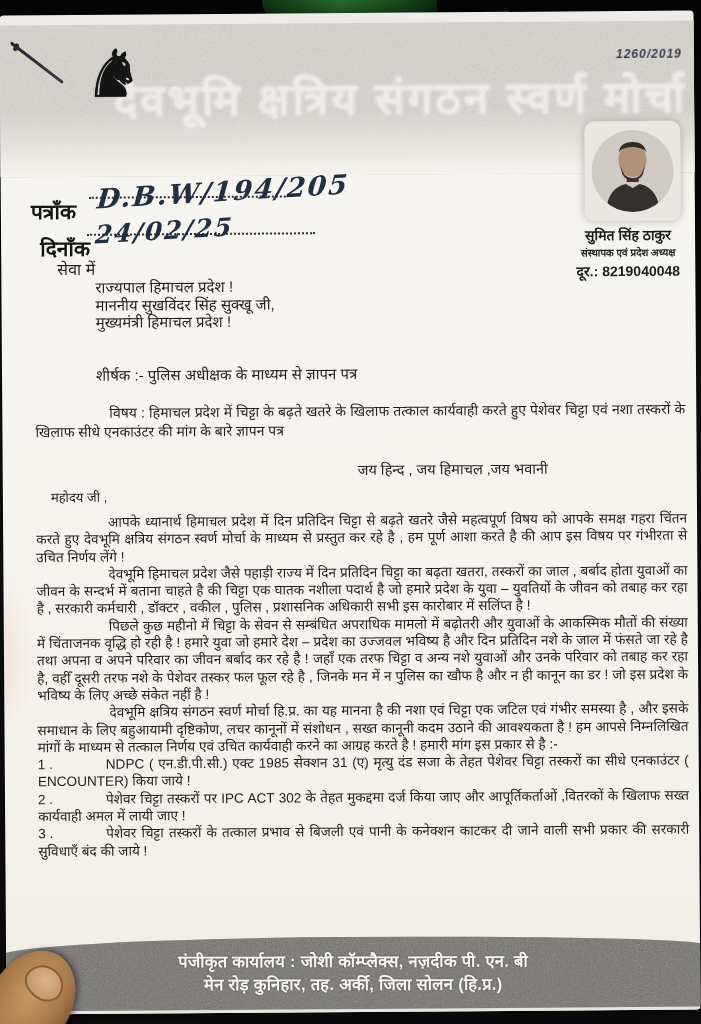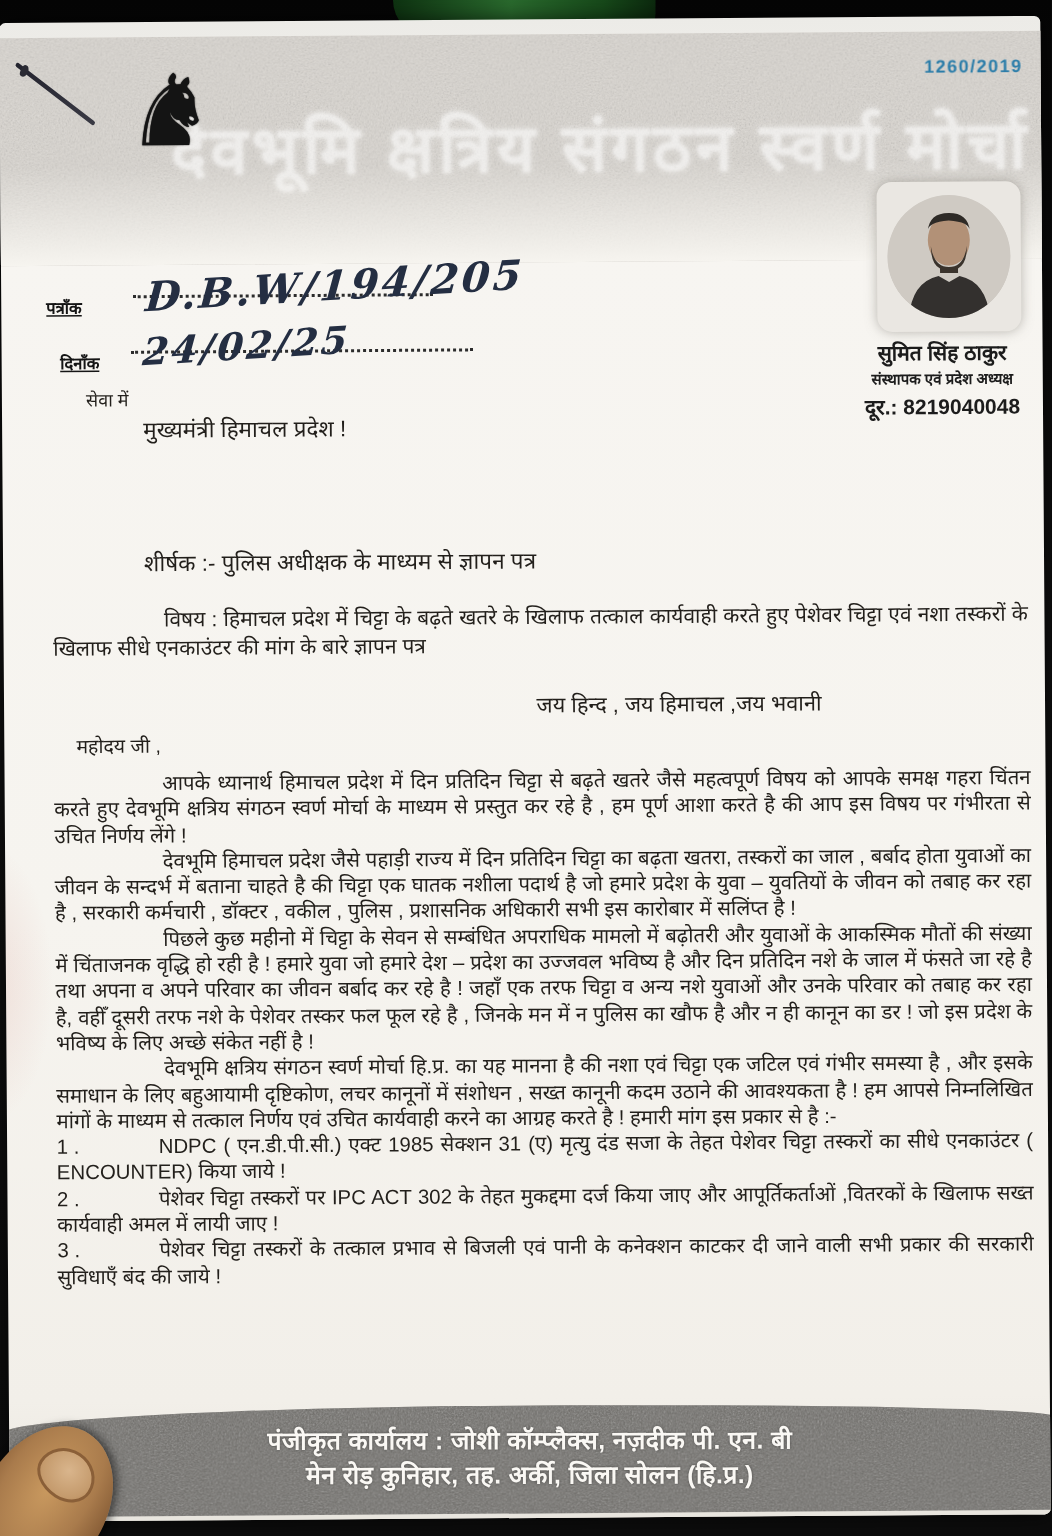--- a/index.html
+++ b/index.html
@@ -29,8 +29,8 @@
   .faint-title { position:absolute; left:118px; top:44px; font-size:44px; font-weight:bold;
     color:#ffffff; opacity:.6; letter-spacing:3px; white-space:nowrap; filter:blur(1.2px);
     text-shadow:0 0 4px rgba(255,255,255,.8); }
-  .reg-no { position:absolute; right:16px; top:16px; font-size:12px; font-weight:bold;
-    color:#0369a1; opacity:.8; letter-spacing:1px; filter:blur(.4px); }
+  .reg-no { position:absolute; right:16px; top:26px; font-size:12px; font-weight:bold;
+    font-style:italic; color:#0f172a; opacity:.8; letter-spacing:1px; filter:blur(.4px); }
 
   .horseman { position:absolute; left:84px; top:26px; font-size:66px; line-height:1; color:#141414;
     transform:scaleX(-1); text-shadow:0 0 1px #000; z-index:4; }

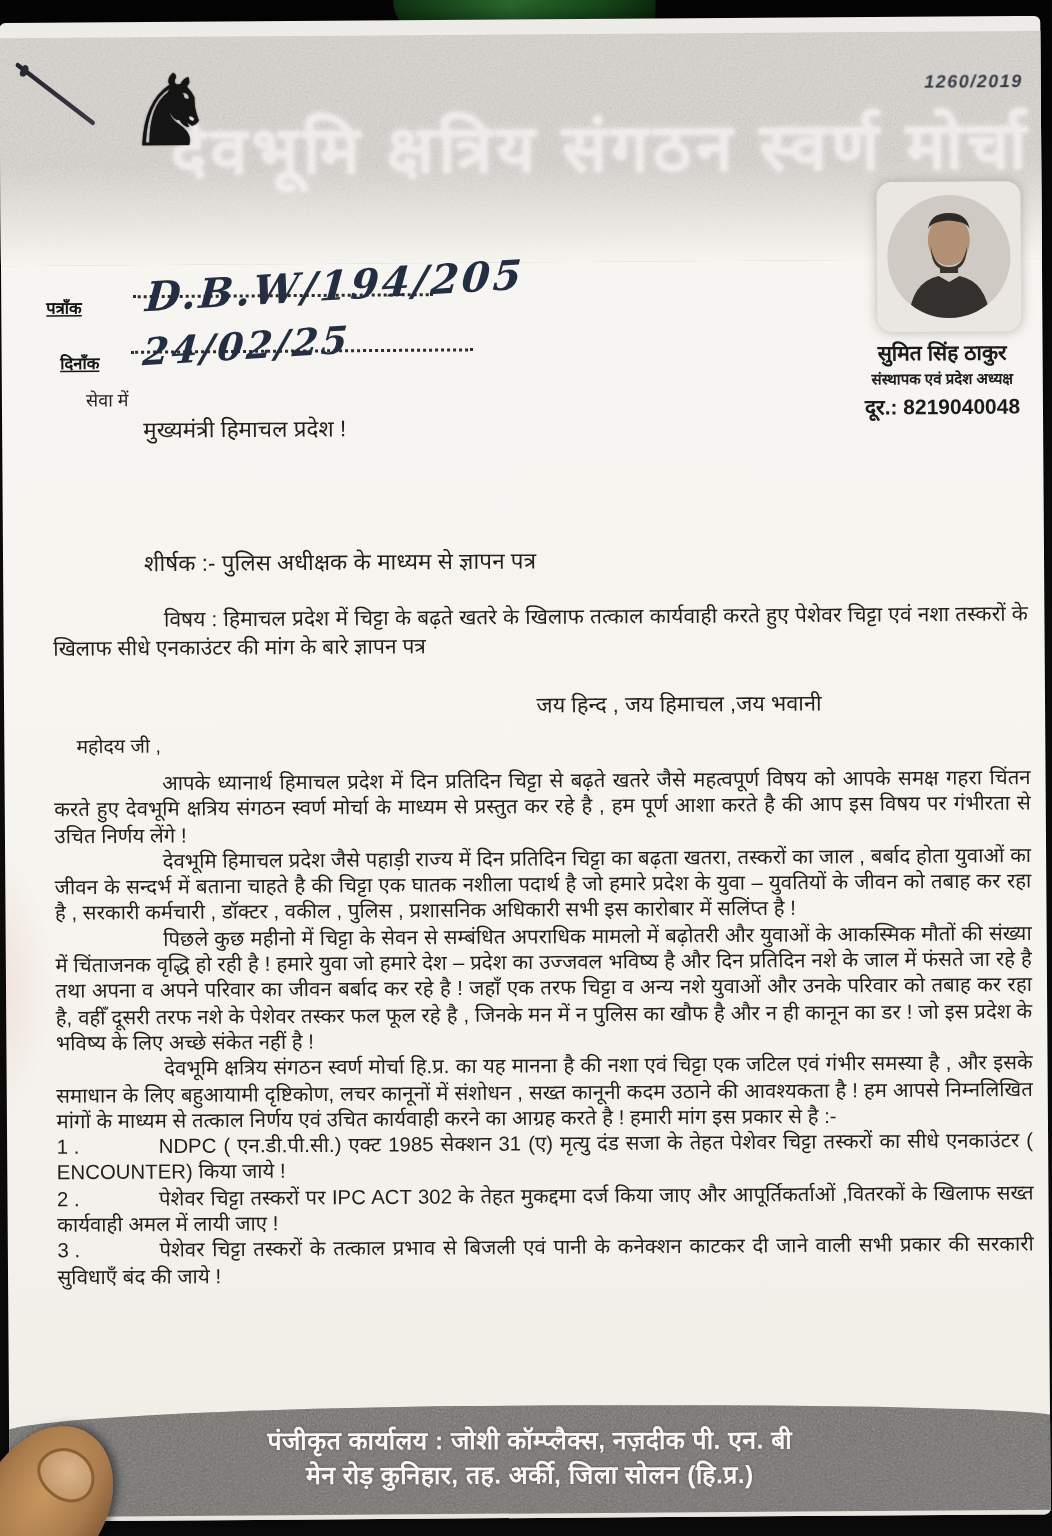--- a/index.html
+++ b/index.html
@@ -51,7 +51,7 @@
   .officer-phone { font-size:14px; font-weight:bold; margin-top:2px; }
 
   
-  .fld-label { position:absolute; font-size:11px; font-weight:bold; color:#151515; z-index:5;text-decoration:underline; }
+  .fld-label { position:absolute; font-size:21px; font-weight:bold; color:#151515; z-index:5; }
   .dotline { position:absolute; border-bottom:2px dotted #2c2c2c; z-index:4; }
   .handwrite { position:absolute; font-family:"DejaVu Serif", cursive, serif; font-style:italic; font-weight:600;
     color:#242e42; z-index:6; letter-spacing:2px; transform:rotate(-3deg) skewX(-8deg); }

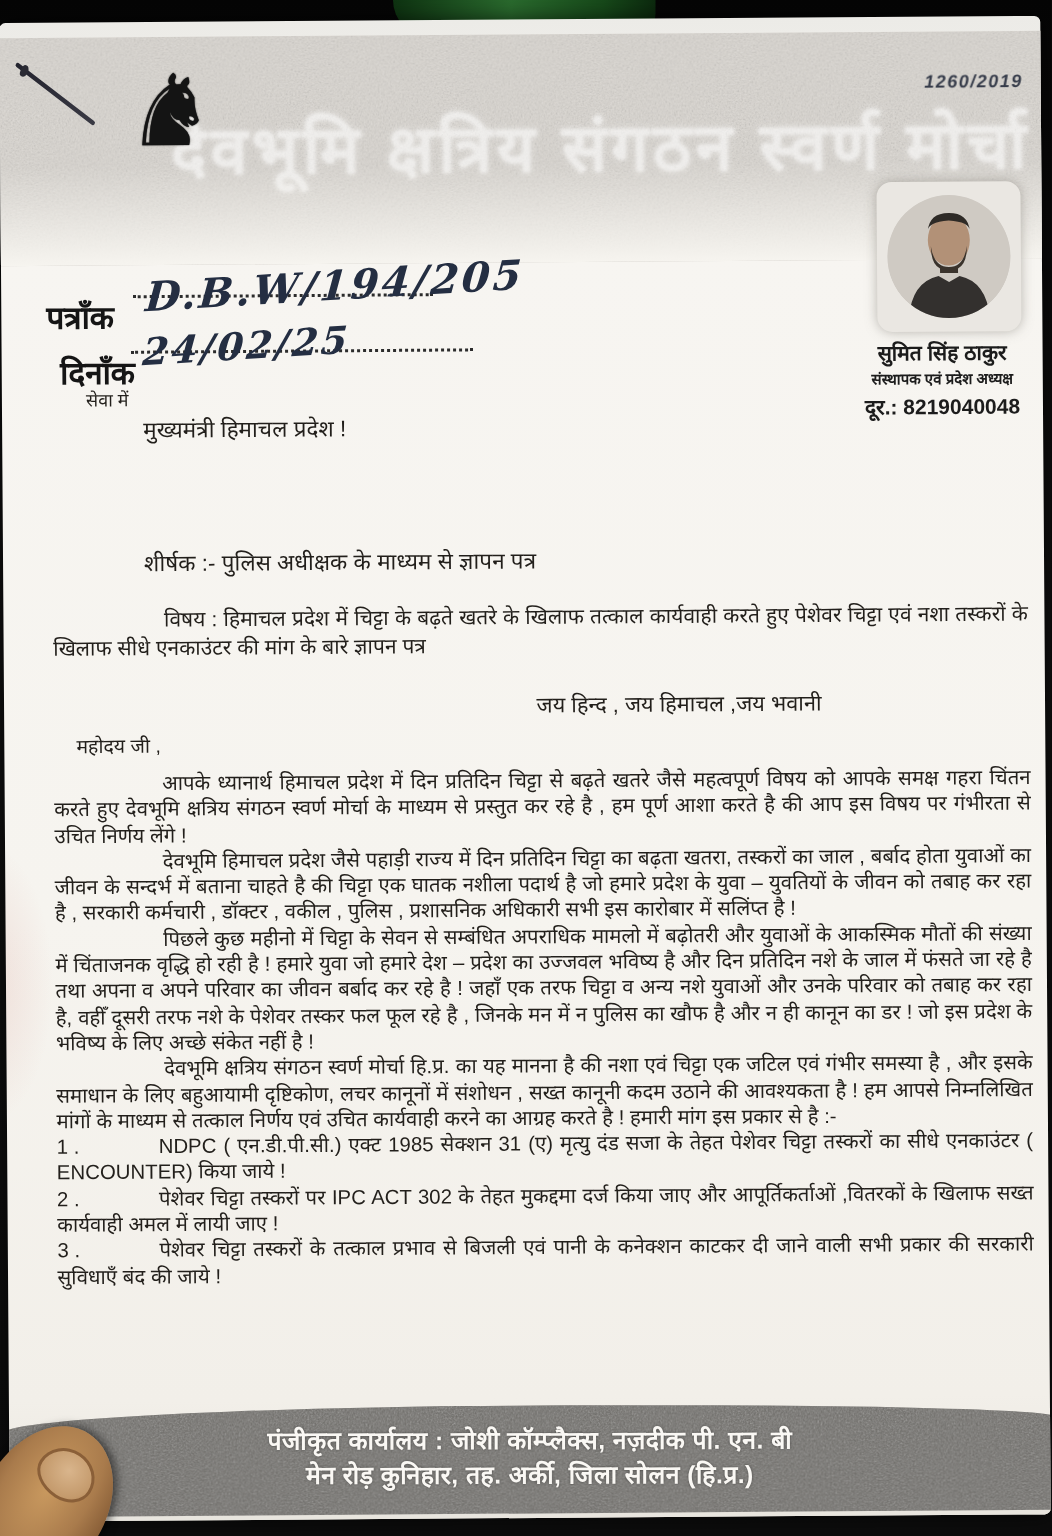--- a/index.html
+++ b/index.html
@@ -58,7 +58,7 @@
 
   
   .bodytext { color:#221f1b; }
-  .seva { position:absolute; left:56px; top:243px; font-size:12px; font-weight:500; }
+  .seva { position:absolute; left:56px; top:243px; font-size:16px; font-weight:500; }
   .recipients { position:absolute; left:94px; top:264px; font-size:15px; line-height:17.6px; font-weight:500; }
   .heading-line { position:absolute; left:94px; top:350px; font-size:15px; font-weight:500; }
   .subject { position:absolute; left:33px; top:389px; width:650px; font-size:14px; line-height:19px;

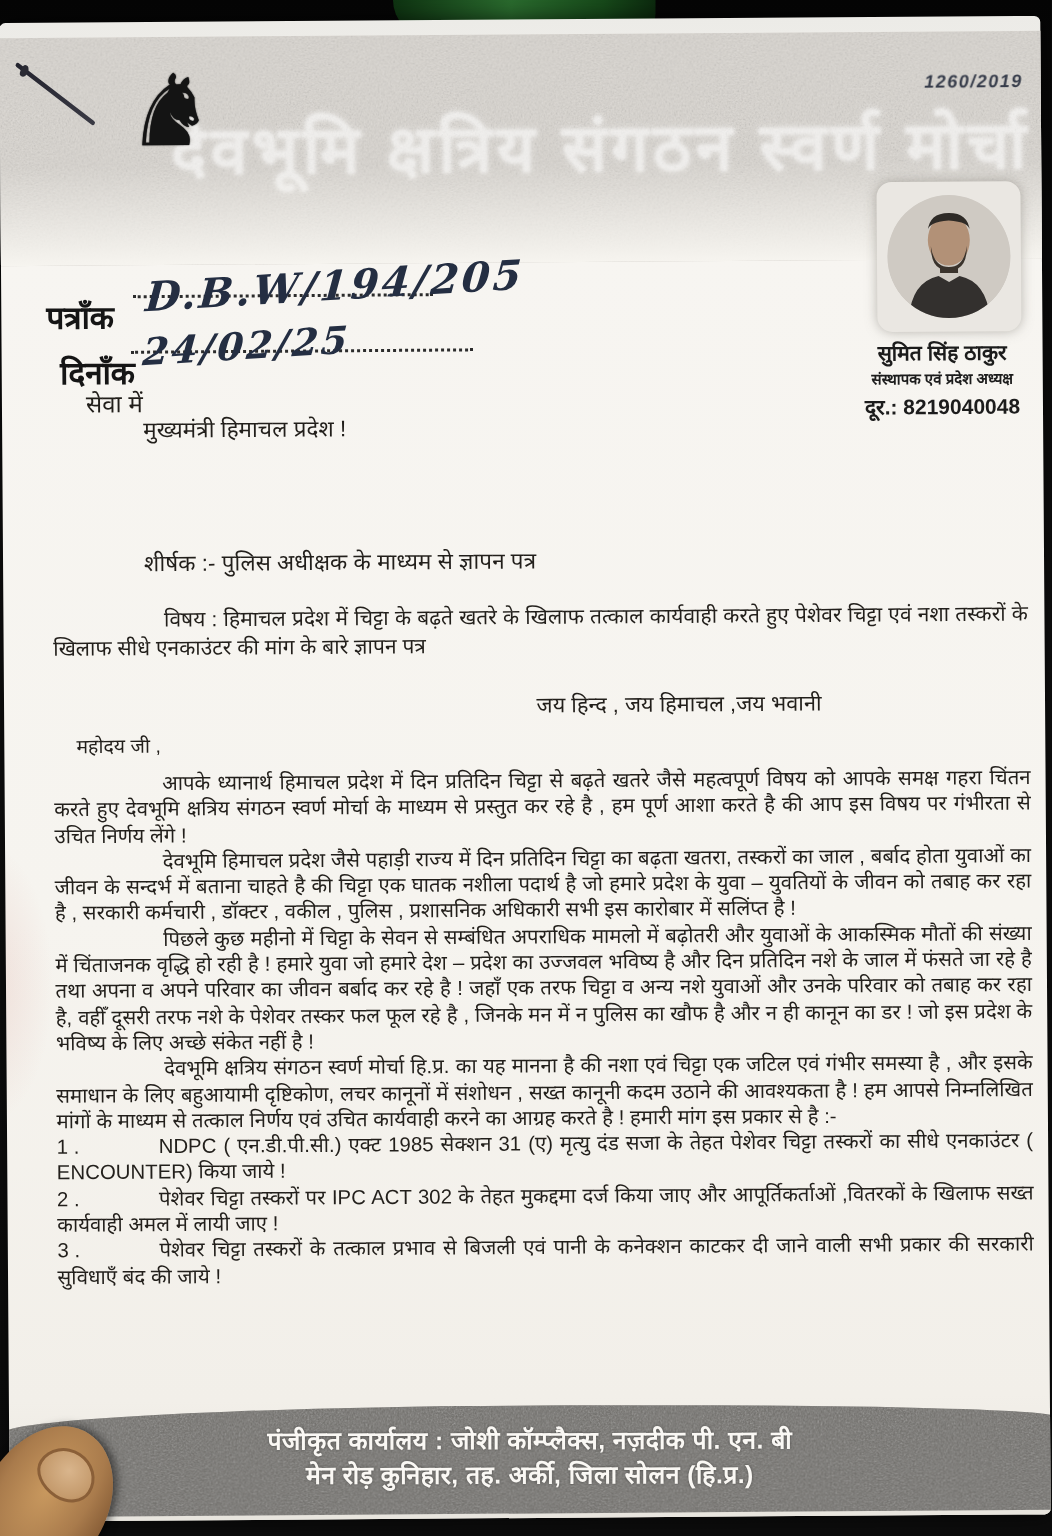--- a/index.html
+++ b/index.html
@@ -144,6 +144,7 @@
 
     <div class="seva bodytext">सेवा में</div>
     <div class="recipients bodytext">
+      <div>राज्यपाल हिमाचल प्रदेश !</div>
       <div>मुख्यमंत्री हिमाचल प्रदेश !</div>
     </div>
 

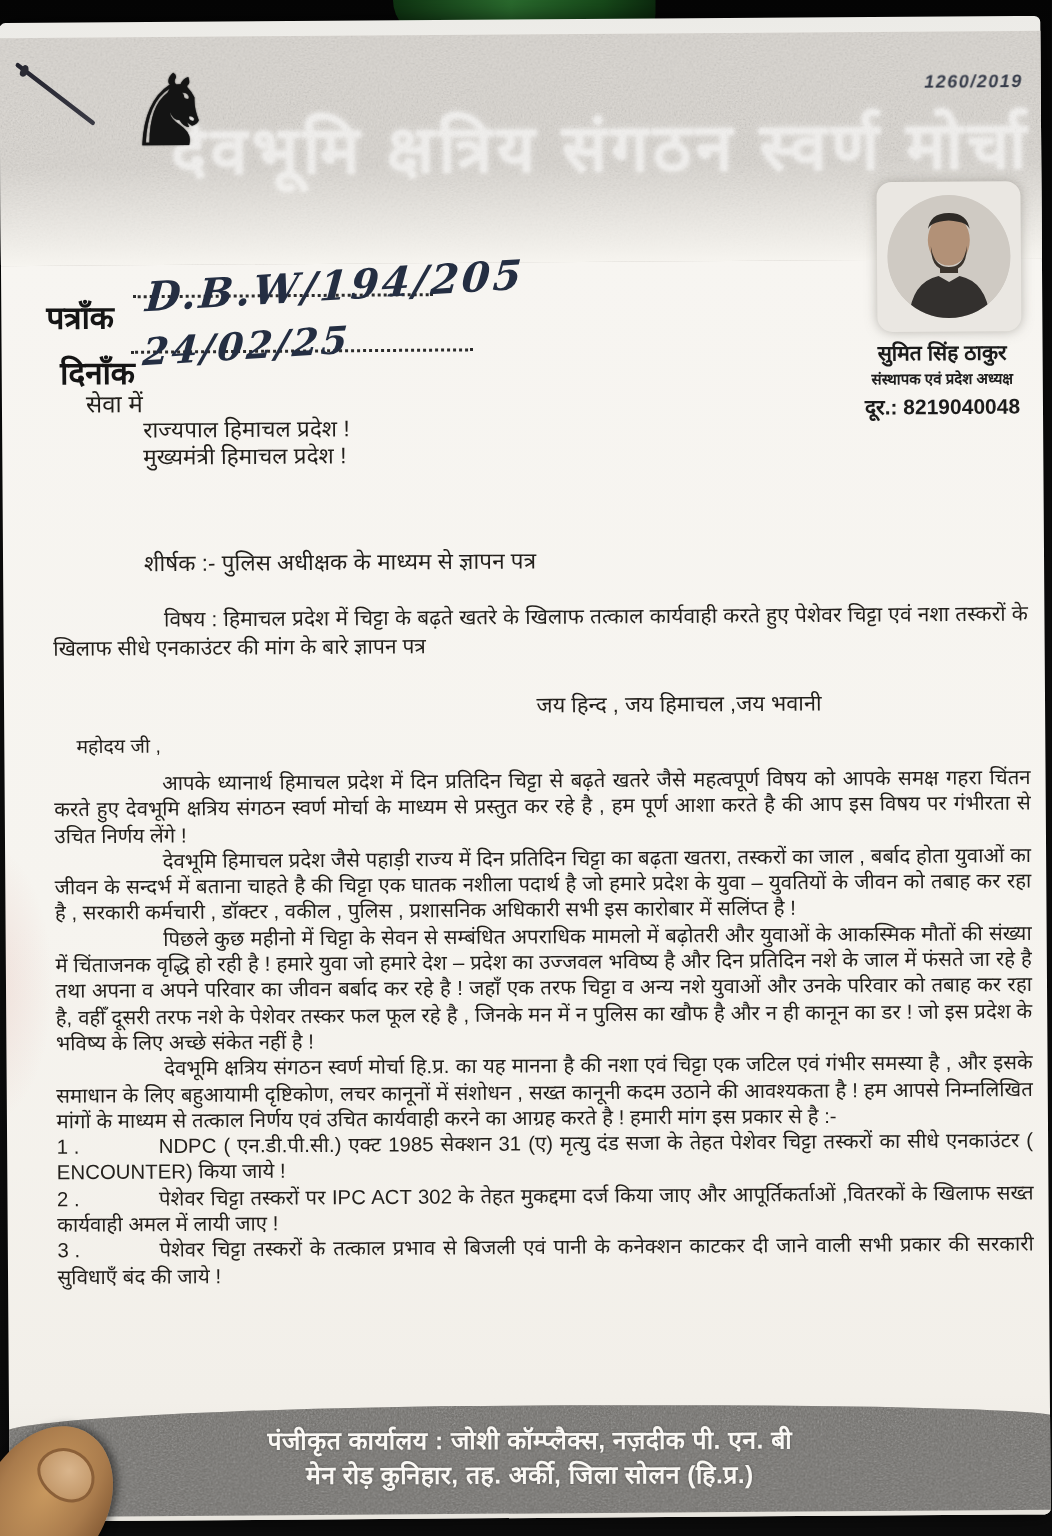--- a/index.html
+++ b/index.html
@@ -145,6 +145,7 @@
     <div class="seva bodytext">सेवा में</div>
     <div class="recipients bodytext">
       <div>राज्यपाल हिमाचल प्रदेश !</div>
+      <div>माननीय सुखविंदर सिंह सुक्खू जी,</div>
       <div>मुख्यमंत्री हिमाचल प्रदेश !</div>
     </div>
 

